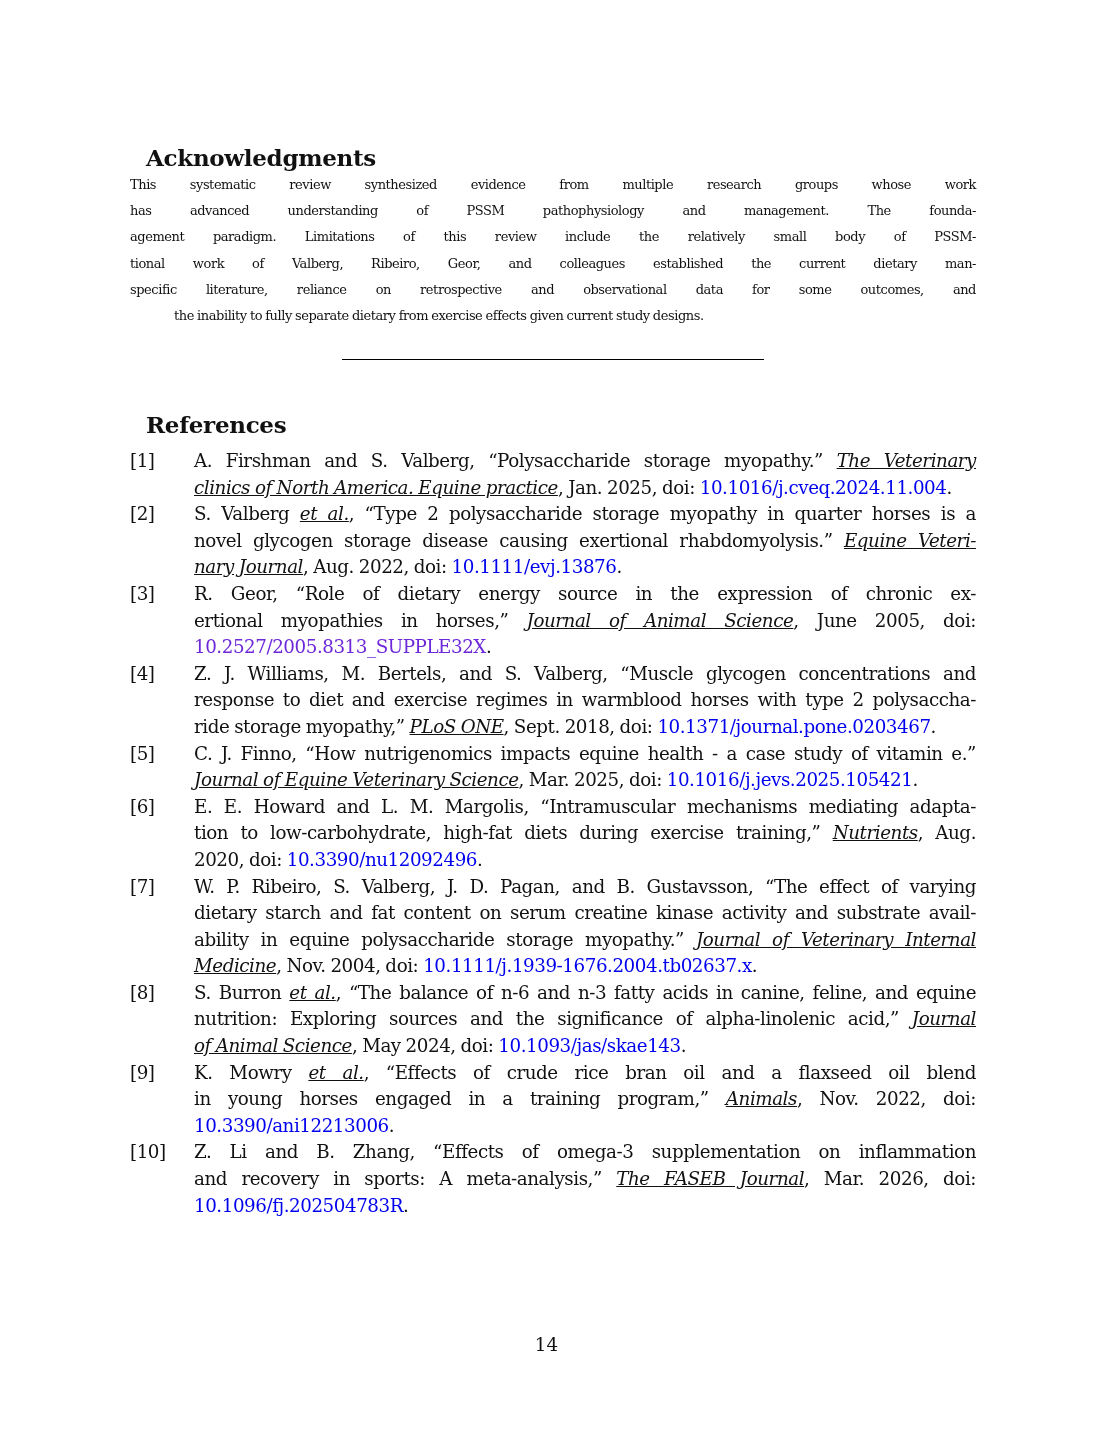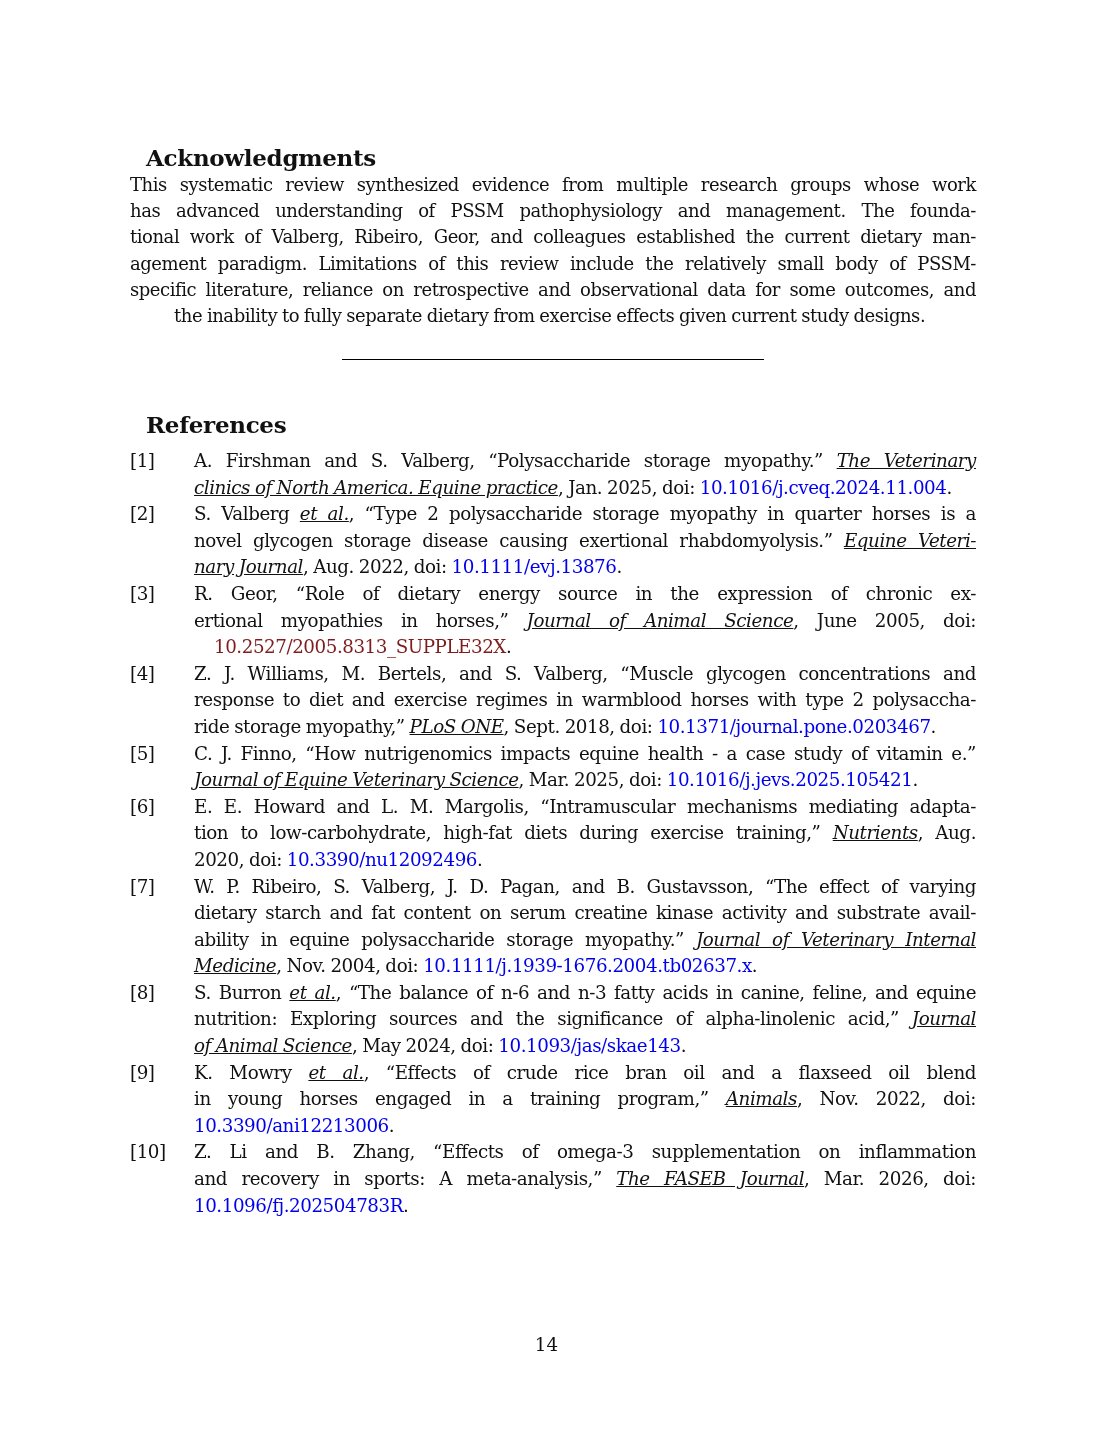--- a/index.html
+++ b/index.html
@@ -18,7 +18,7 @@
   #ref-heading { top: 395px; }
   .ack-body {
     position: absolute; top: 172px; left: 0; width: 846px;
-    font-size: 18px; line-height: 26.2px; text-align: justify; letter-spacing: -0.45px;
+    font-size: 13px; line-height: 26.2px; text-align: justify; letter-spacing: -0.45px;
     word-spacing: -0.5px;
   }
   .ack-line { display: block; white-space: nowrap; text-align-last: justify; }

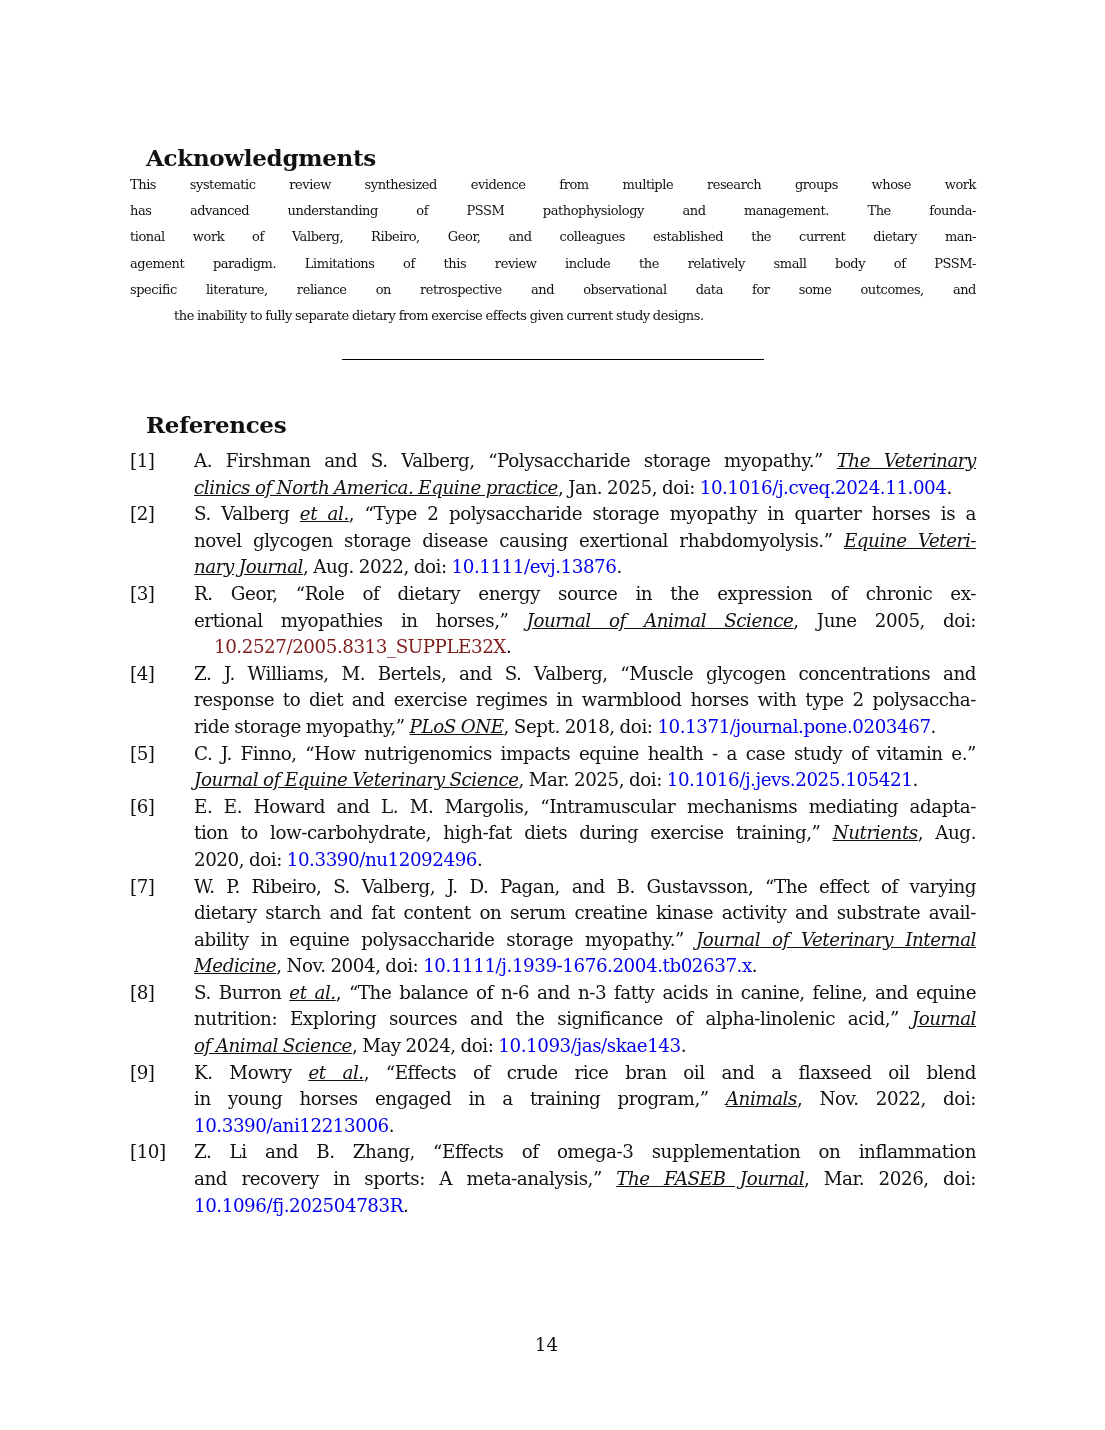--- a/index.html
+++ b/index.html
@@ -49,8 +49,8 @@
   <div class="ack-body">
     <span class="ack-line">This systematic review synthesized evidence from multiple research groups whose work</span>
     <span class="ack-line">has advanced understanding of PSSM pathophysiology and management.  The founda-</span>
+    <span class="ack-line">agement paradigm. Limitations of this review include the relatively small body of PSSM-</span>
     <span class="ack-line">tional work of Valberg, Ribeiro, Geor, and colleagues established the current dietary man-</span>
-    <span class="ack-line">agement paradigm. Limitations of this review include the relatively small body of PSSM-</span>
     <span class="ack-line">specific literature, reliance on retrospective and observational data for some outcomes, and</span>
     <span class="ack-line last">the inability to fully separate dietary from exercise effects given current study designs.</span>
   </div>

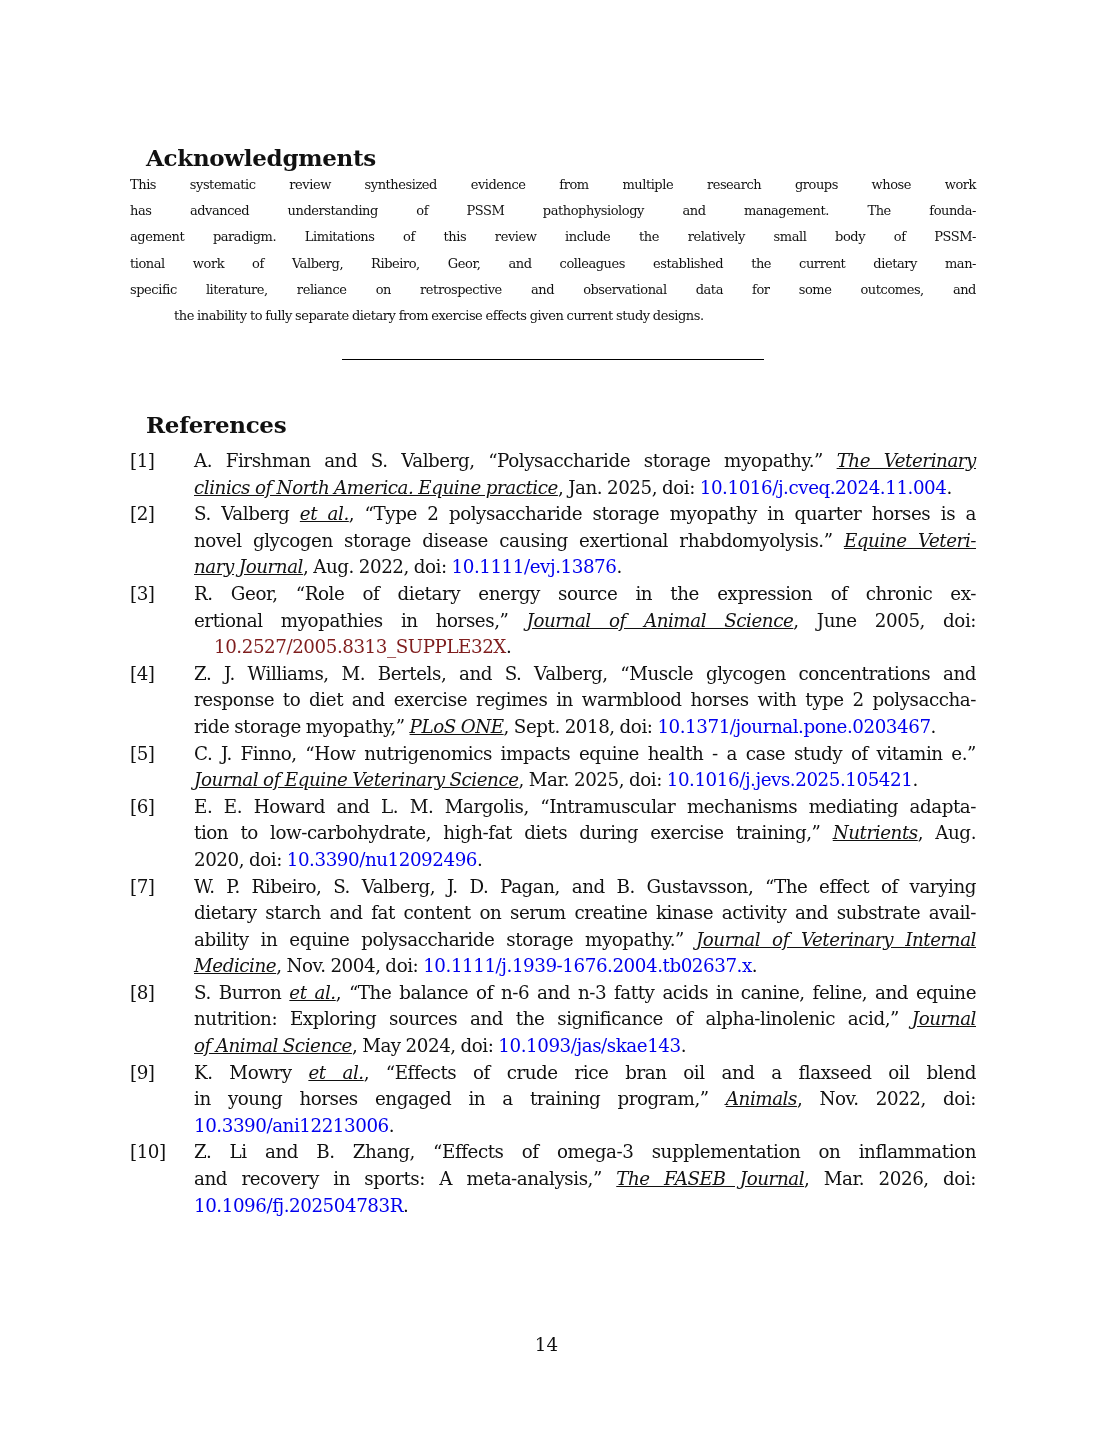--- a/index.html
+++ b/index.html
@@ -74,7 +74,7 @@
         <span class="ref-num">[3]</span>
         <span class="rline"><span>R. Geor, “Role of dietary energy source in the expression of chronic ex-</span></span>
         <span class="rline"><span>ertional myopathies in horses,” </span><i>Journal of Animal Science</i><span>, June 2005, doi:</span></span>
-        <span class="rline last"><a class="doi" style="color: #7f1d1d; margin-left: 20px;">10.2527/2005.8313_SUPPLE32X</a><span>.</span></span>
+        <span class="rline last"><a class="doi" style="color: #6d28d9;">10.2527/2005.8313_SUPPLE32X</a><span>.</span></span>
       </li>
       <li class="ref">
         <span class="ref-num">[4]</span>

